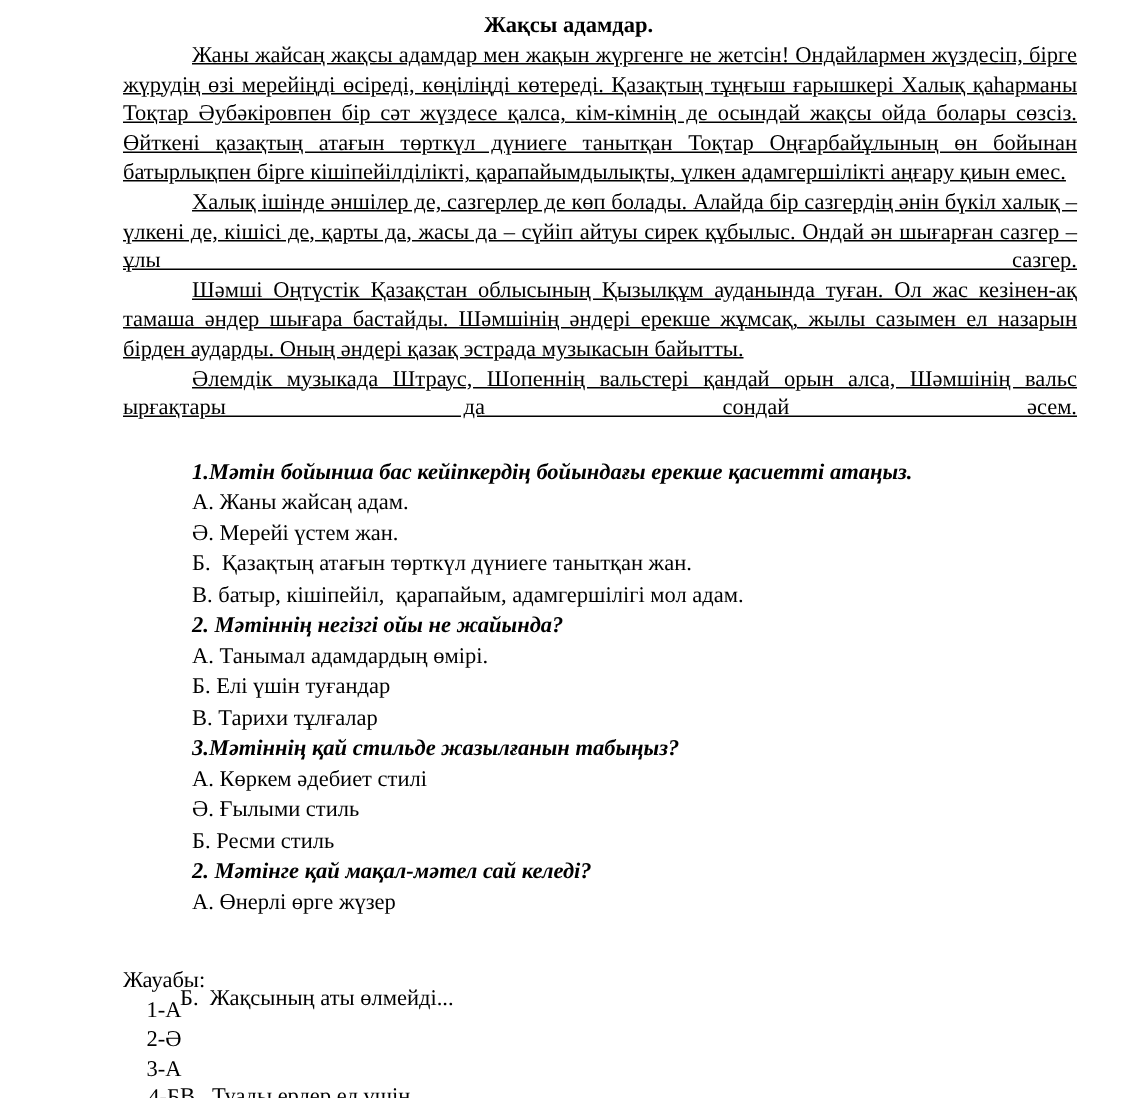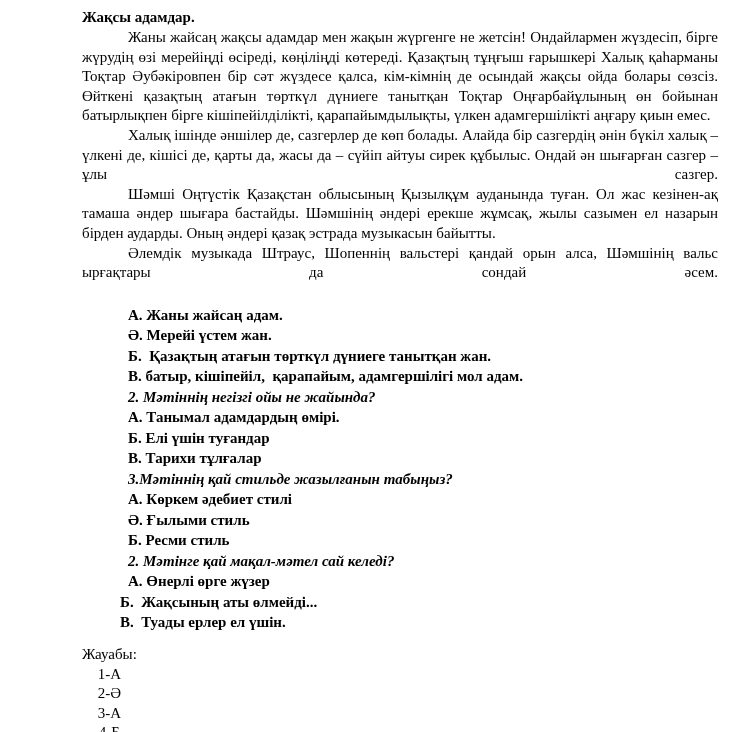--- a/index.html
+++ b/index.html
@@ -26,6 +26,7 @@
   }
 
   .doc-title {
+    text-align: center;
     font-weight: bold;
     font-size: 15px;
     line-height: 19px;

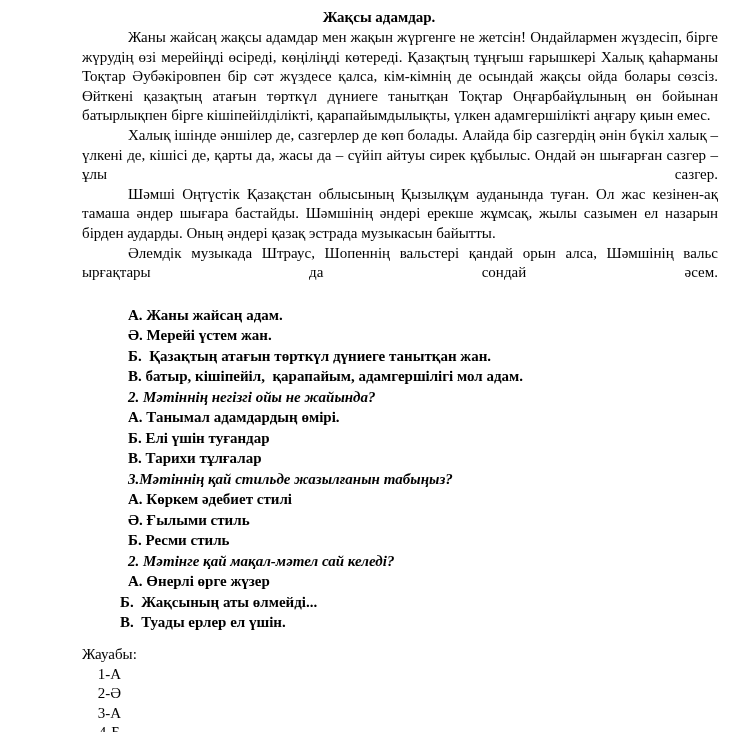--- a/index.html
+++ b/index.html
@@ -36,6 +36,7 @@
 
   .body-block {
     width: 636px;
+    text-decoration: underline;
   }
 
   p.para {

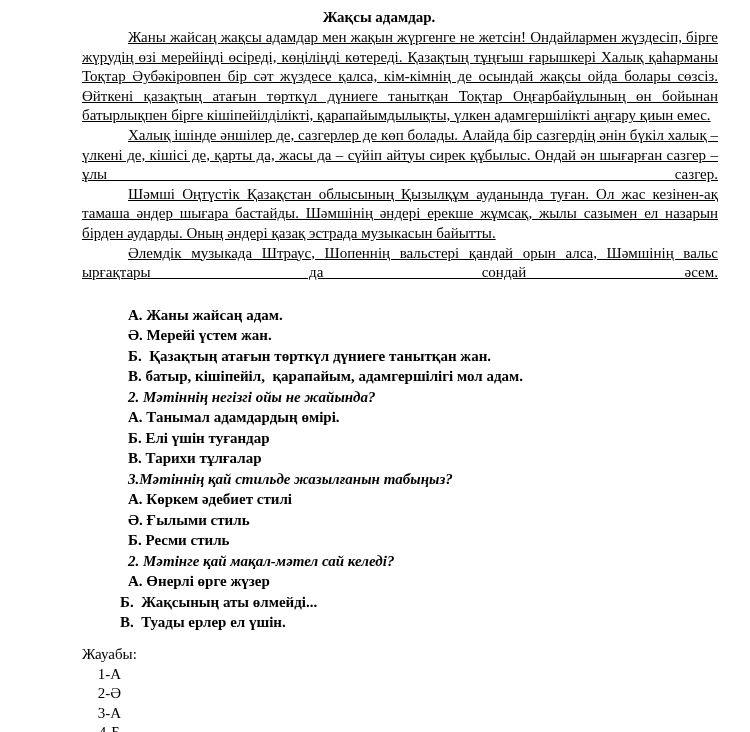--- a/index.html
+++ b/index.html
@@ -112,6 +112,7 @@
 
   <div class="questions">
 
+    <p class="q">1.Мәтін бойынша бас кейіпкердің бойындағы ерекше қасиетті атаңыз.</p>
     <p class="opt">А. Жаны жайсаң адам.</p>
     <p class="opt">Ә. Мерейі үстем жан.</p>
     <p class="opt">Б.  Қазақтың атағын төрткүл дүниеге танытқан жан.</p>

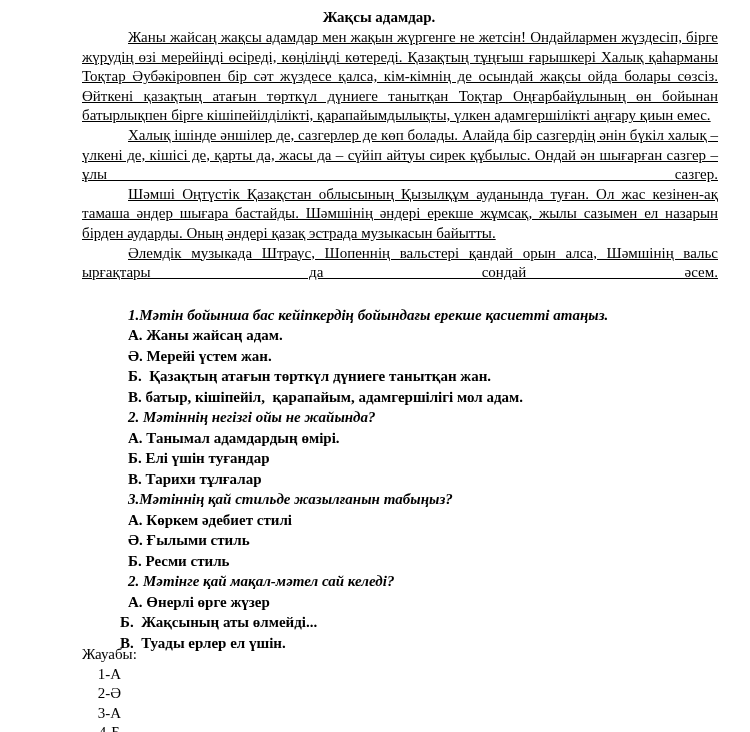--- a/index.html
+++ b/index.html
@@ -74,7 +74,6 @@
     line-height: 20.5px;
     margin: 0;
     white-space: pre;
-    font-weight: bold;
   }
 
   

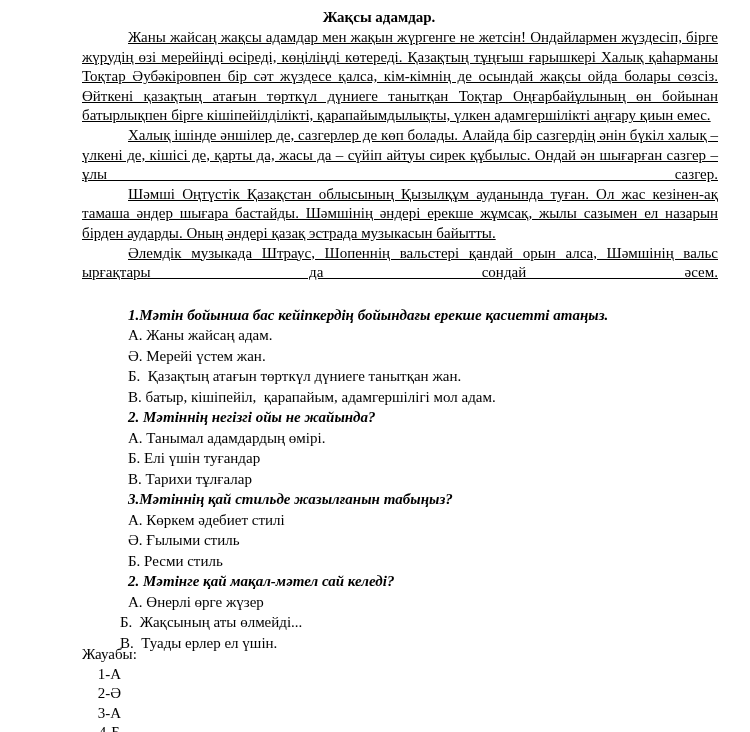--- a/index.html
+++ b/index.html
@@ -79,6 +79,7 @@
   
   .opt.outdent {
     margin-left: -8px;
+    margin-top: 44px;
   }
 
   .answers {

